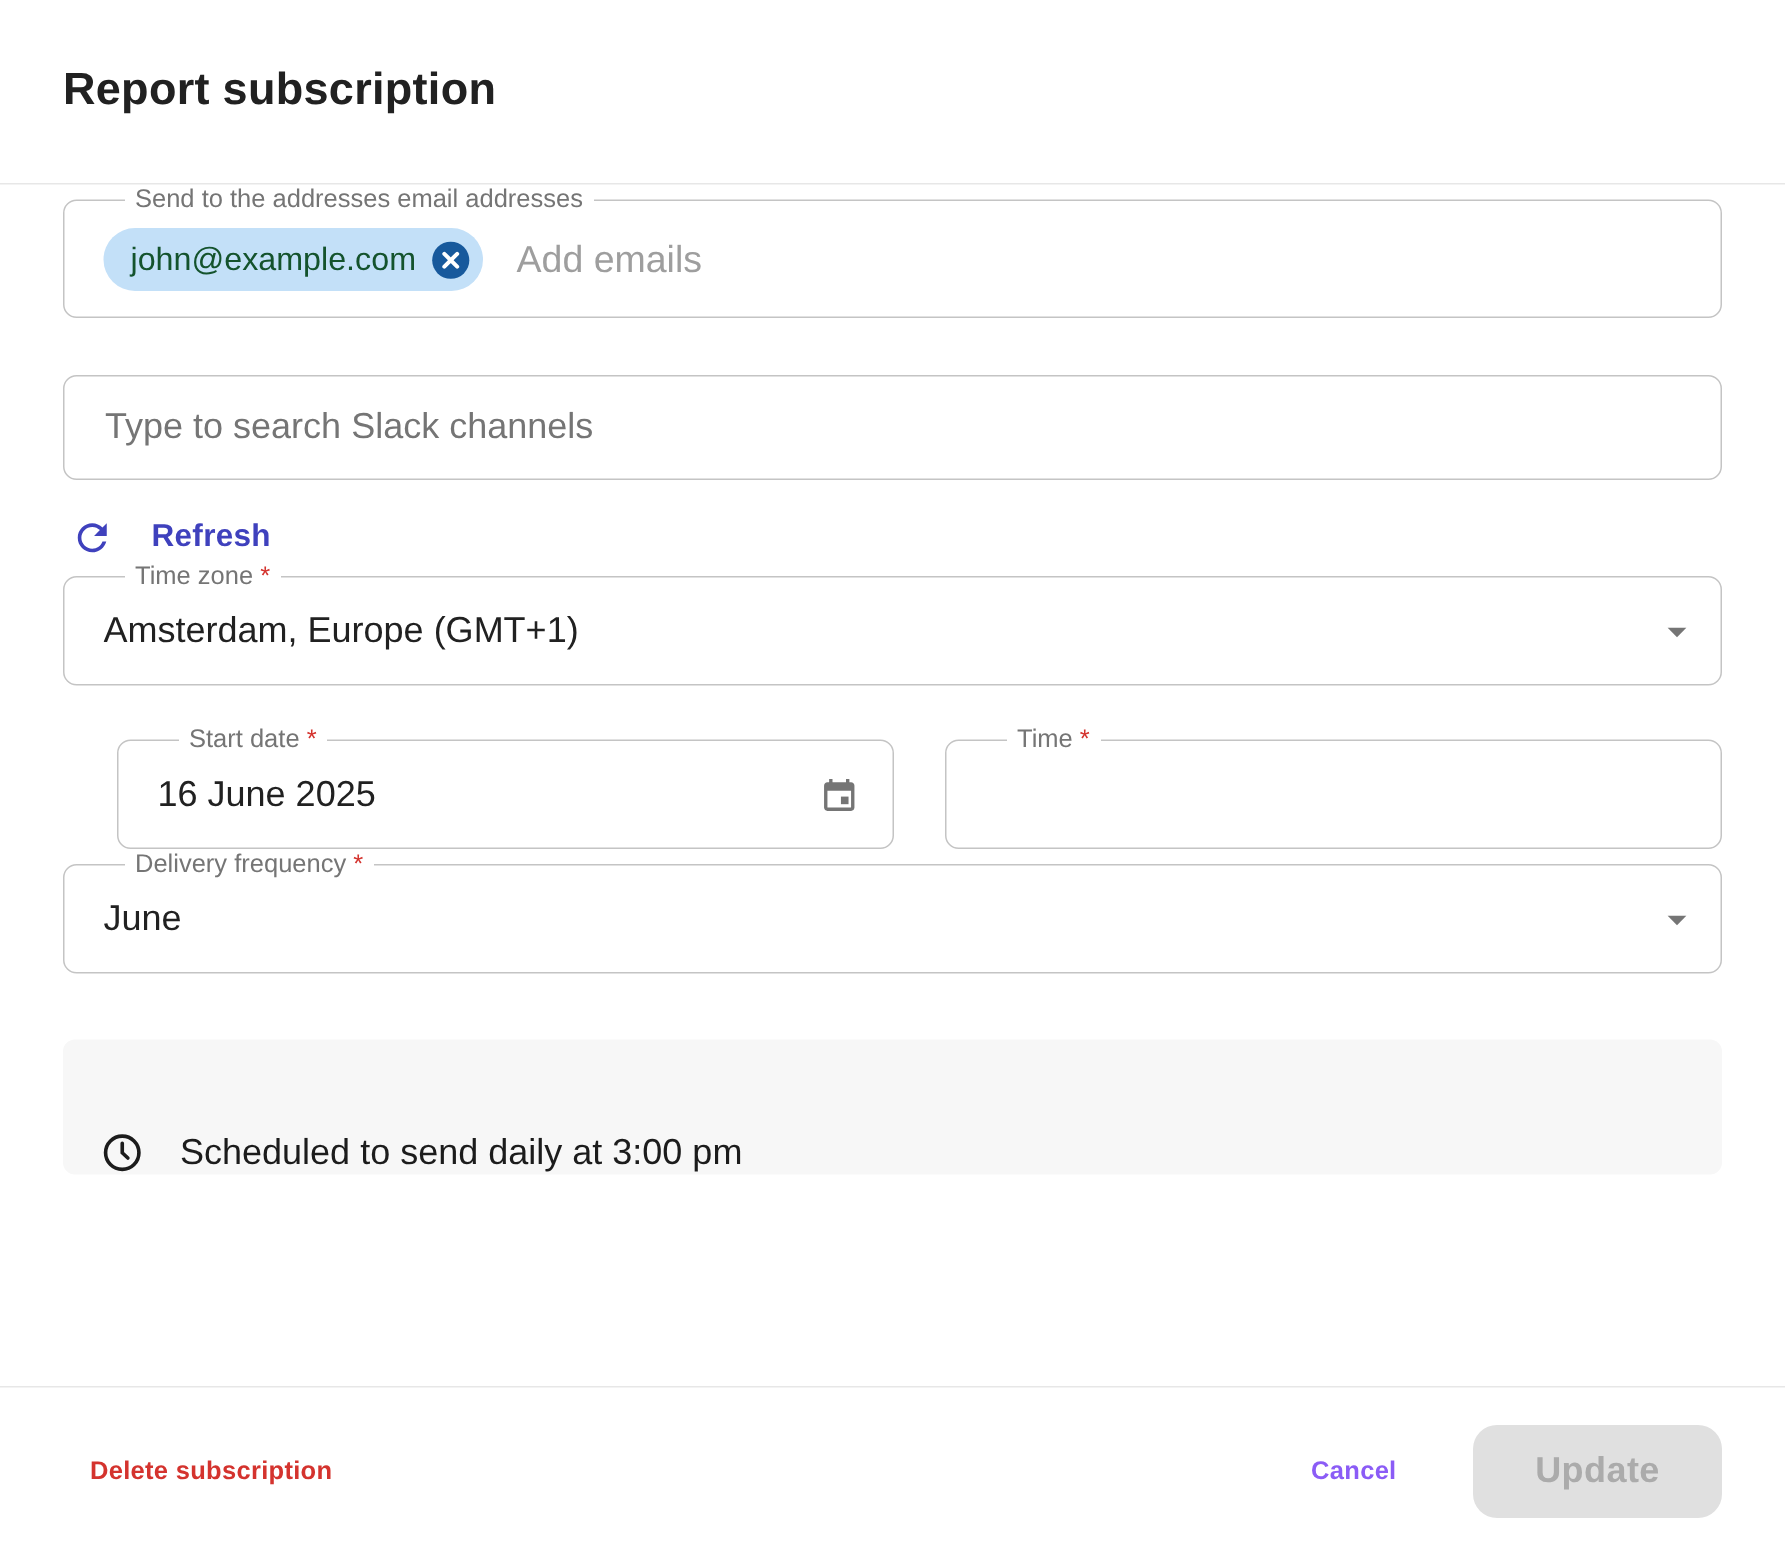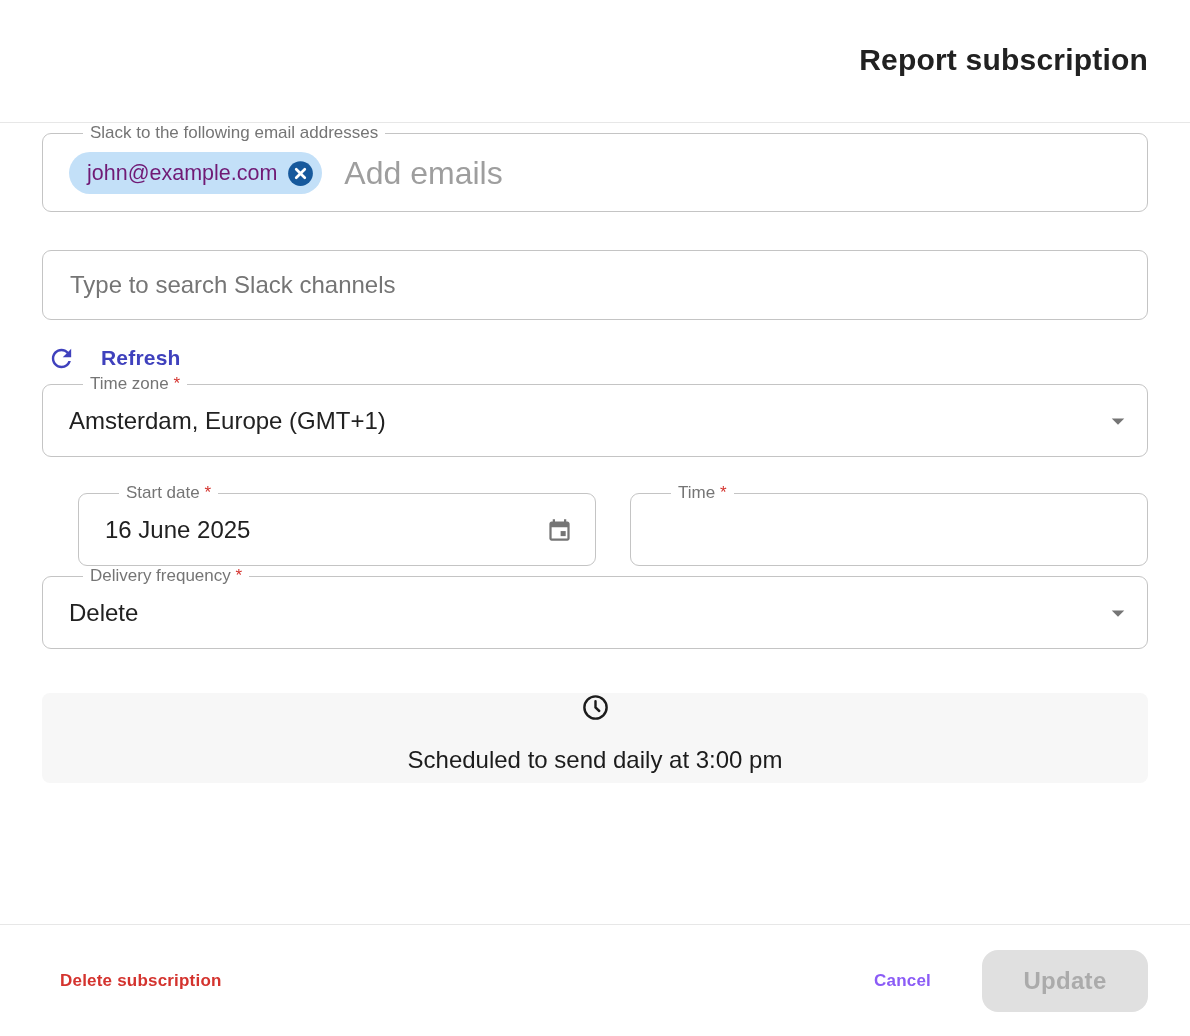--- a/index.html
+++ b/index.html
@@ -28,7 +28,6 @@
     line-height: 36px;
     letter-spacing: 0.2px;
     color: #212121;
-    text-align: right;
   }
 
   

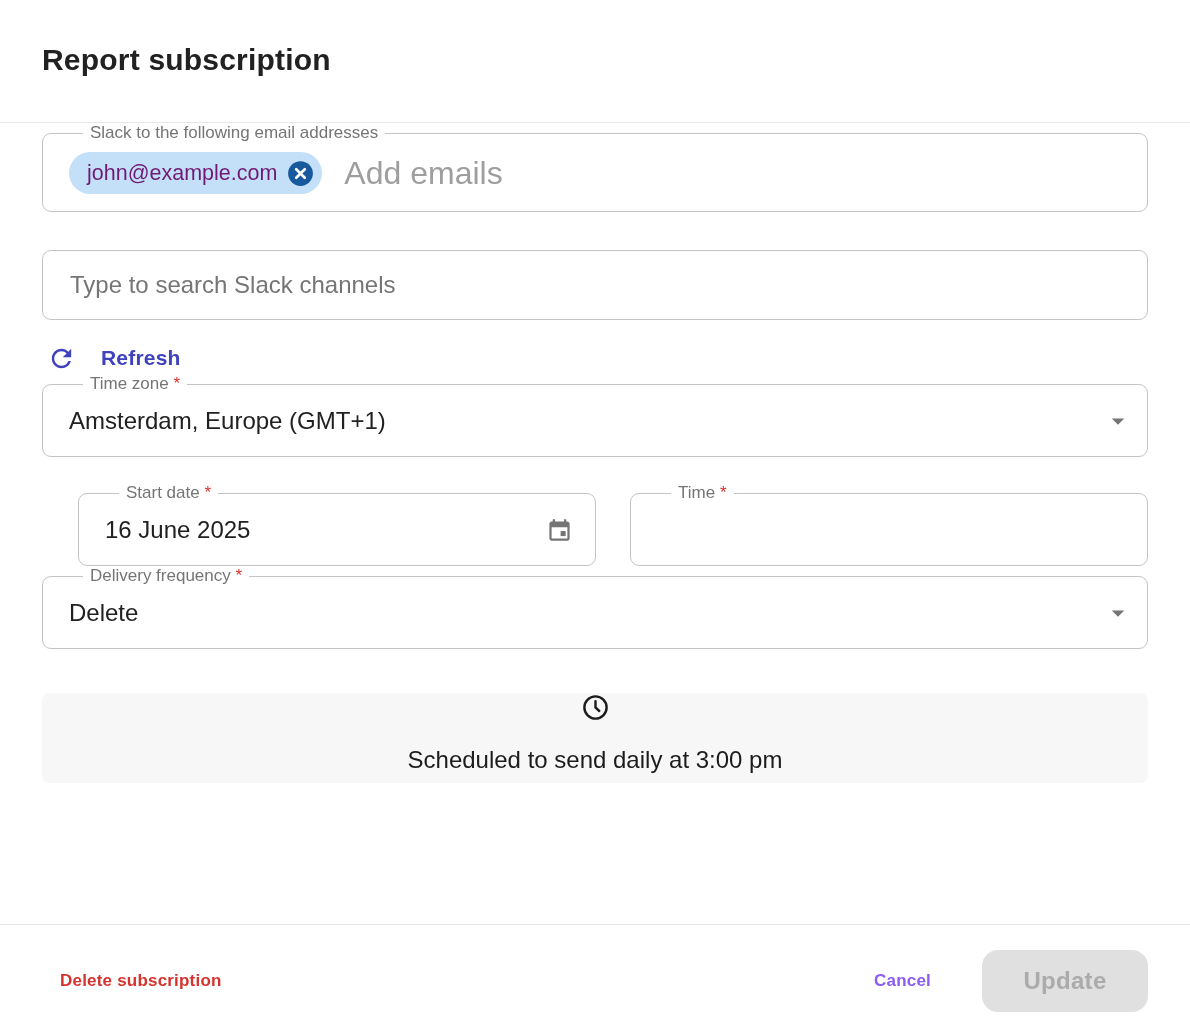--- a/index.html
+++ b/index.html
@@ -153,7 +153,7 @@
   <main class="dialog-body">
 
     <fieldset class="field email-fieldset">
-      <legend><span>Slack to the following email addresses</span></legend>
+      <legend><span>Send to the addresses email addresses</span></legend>
       <div class="field-content">
         <div class="chip">
           <span class="chip-label">john@example.com</span>

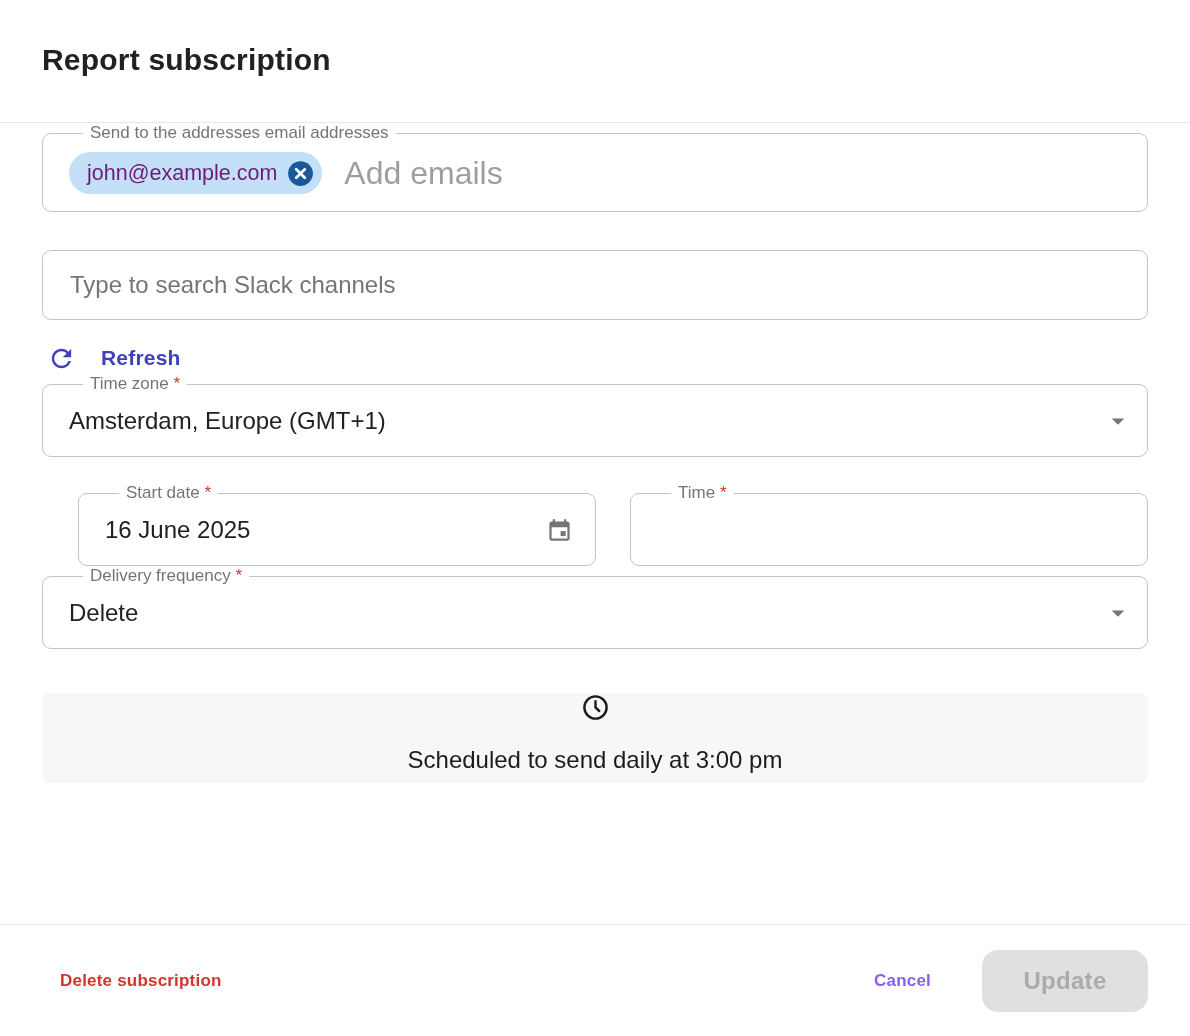--- a/index.html
+++ b/index.html
@@ -62,7 +62,7 @@
     padding: 0 8px 0 18px;
     flex: 0 0 auto;
   }
-  .chip-label { font-size: 21.5px; color: #701a75; }
+  .chip-label { font-size: 21.5px; color: #14532d; }
   .chip-close { background: none; border: none; padding: 0; cursor: pointer; display: flex; }
   .text-input {
     border: none; outline: none; background: transparent;

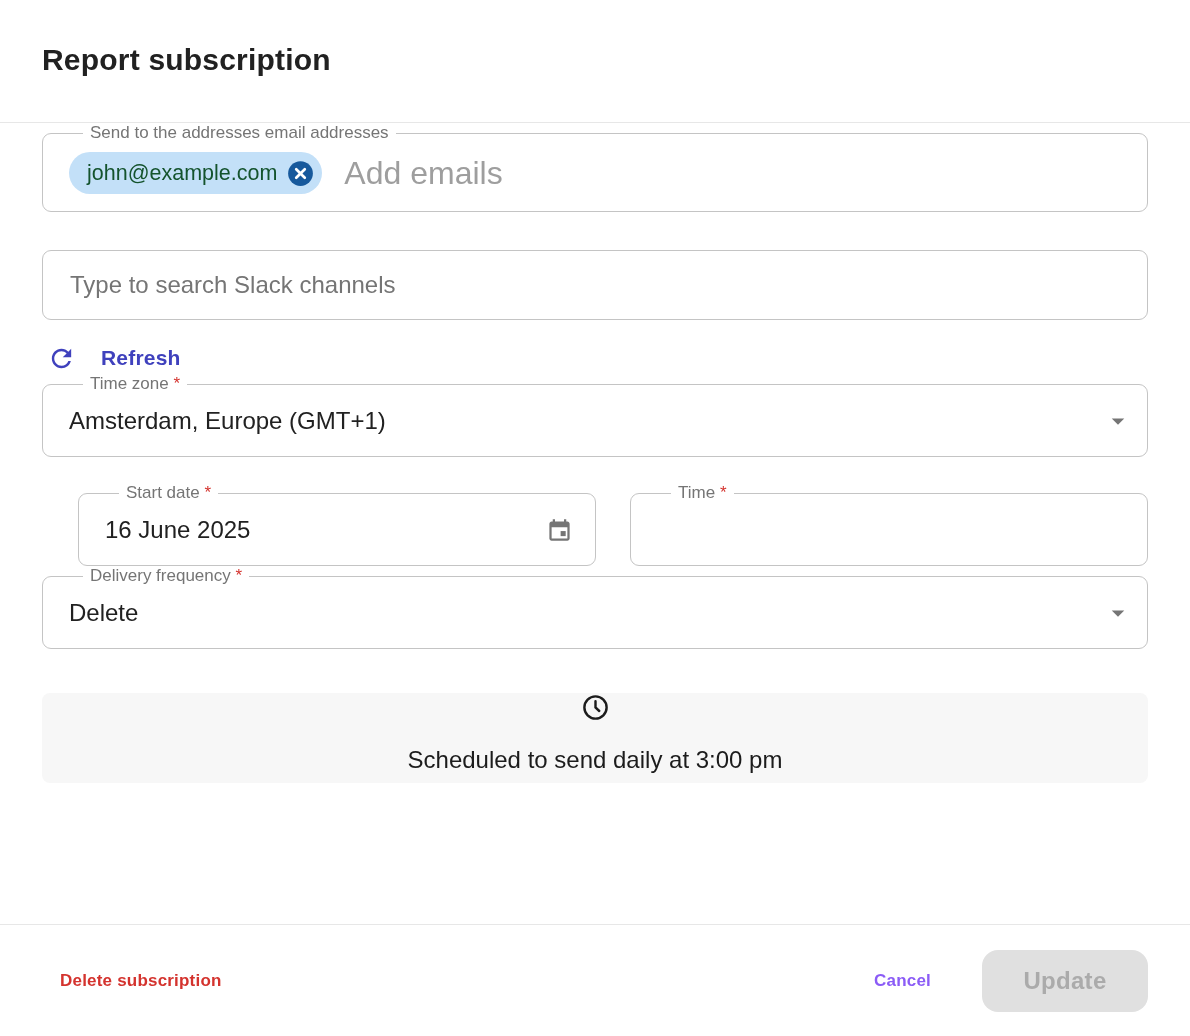--- a/index.html
+++ b/index.html
@@ -69,7 +69,7 @@
     font-family: "Liberation Sans", sans-serif;
     flex: 1; min-width: 0; padding: 0;
   }
-  .email-input { font-size: 32px; color: #212121; margin-left: 6px; }
+  .email-input { font-size: 25px; color: #212121; margin-left: 6px; }
   .email-input::placeholder { color: #9e9e9e; opacity: 1; }
 
   

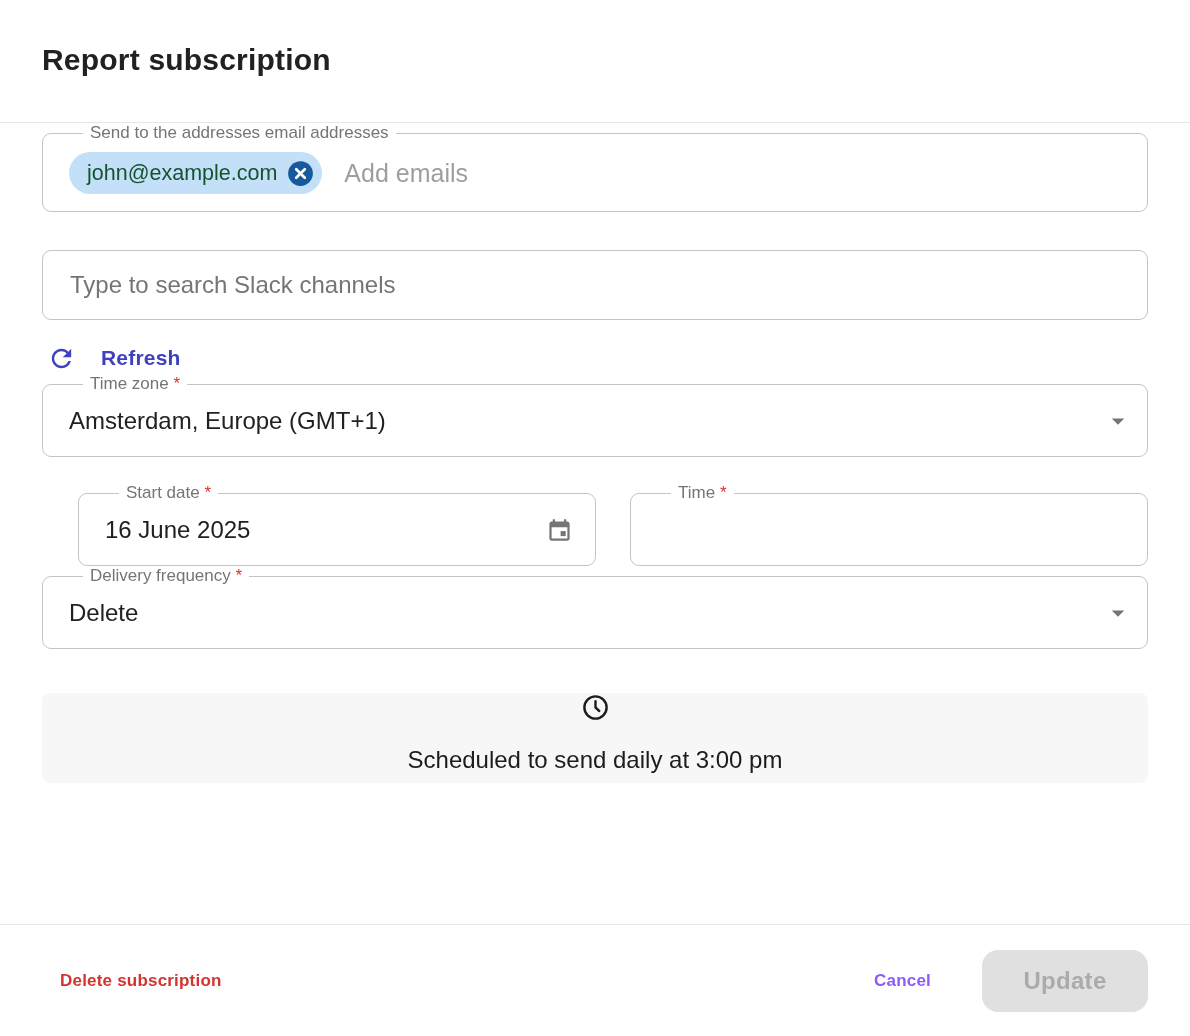--- a/index.html
+++ b/index.html
@@ -215,7 +215,7 @@
     <fieldset class="field freq-fieldset">
       <legend><span>Delivery frequency</span> <span class="req">*</span></legend>
       <div class="field-content value-content">
-        <span class="field-value">Delete</span>
+        <span class="field-value">June</span>
         <button class="icon-btn">
           <svg width="30" height="30" viewBox="0 0 24 24" fill="#757575">
             <path d="M7 10l5 5 5-5z"></path>

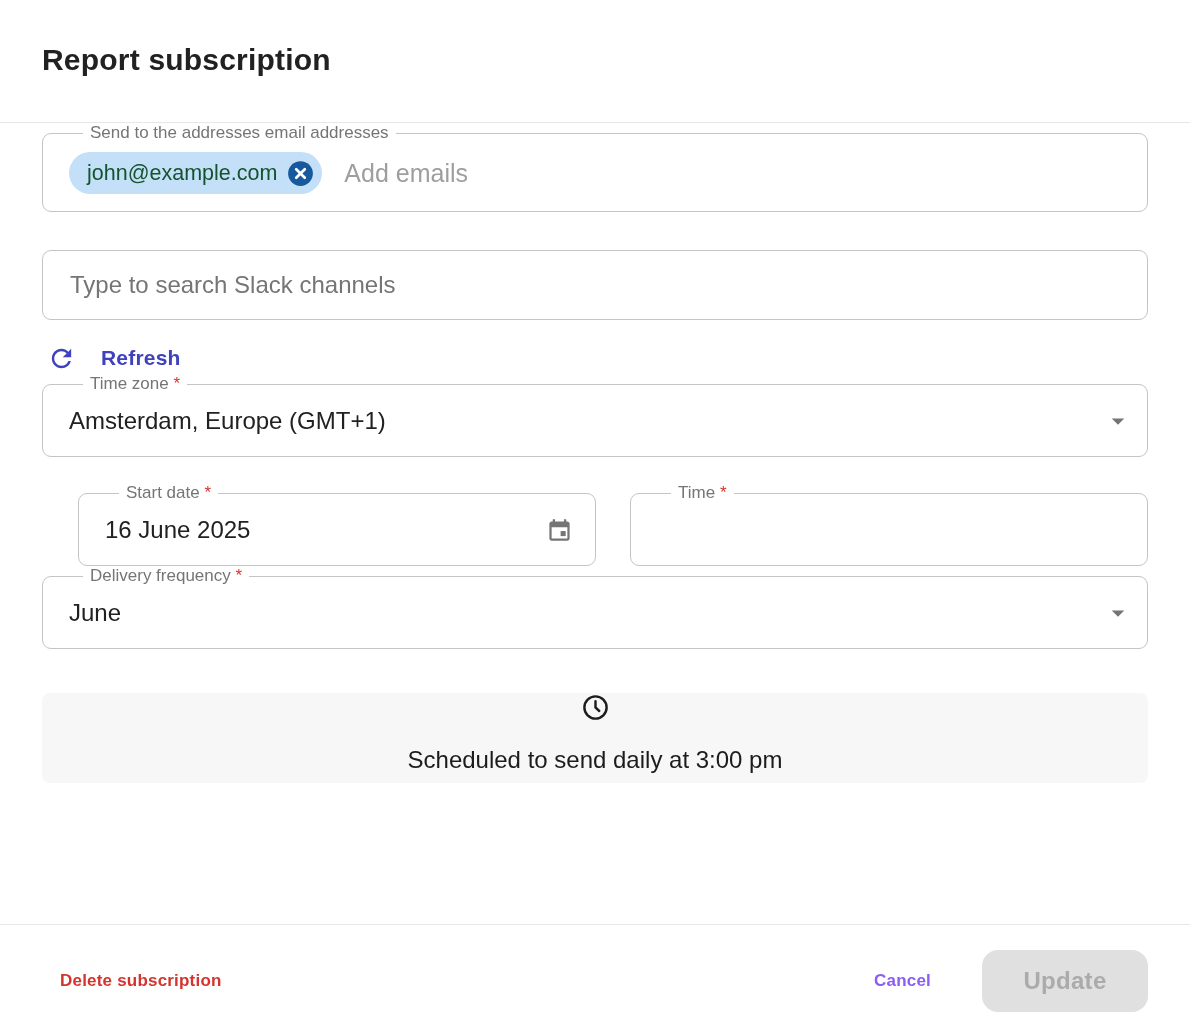--- a/index.html
+++ b/index.html
@@ -112,9 +112,9 @@
     height: 90px;
     background: #f7f7f7;
     border-radius: 8px;
-    display: flex; align-items: center; gap: 24px;
+    display: flex; align-items: flex-end; gap: 24px;
     padding: 0 25px;
-    font-size: 24px; color: #1c1c1c; flex-direction: column;
+    font-size: 24px; color: #1c1c1c;
   }
 
   

